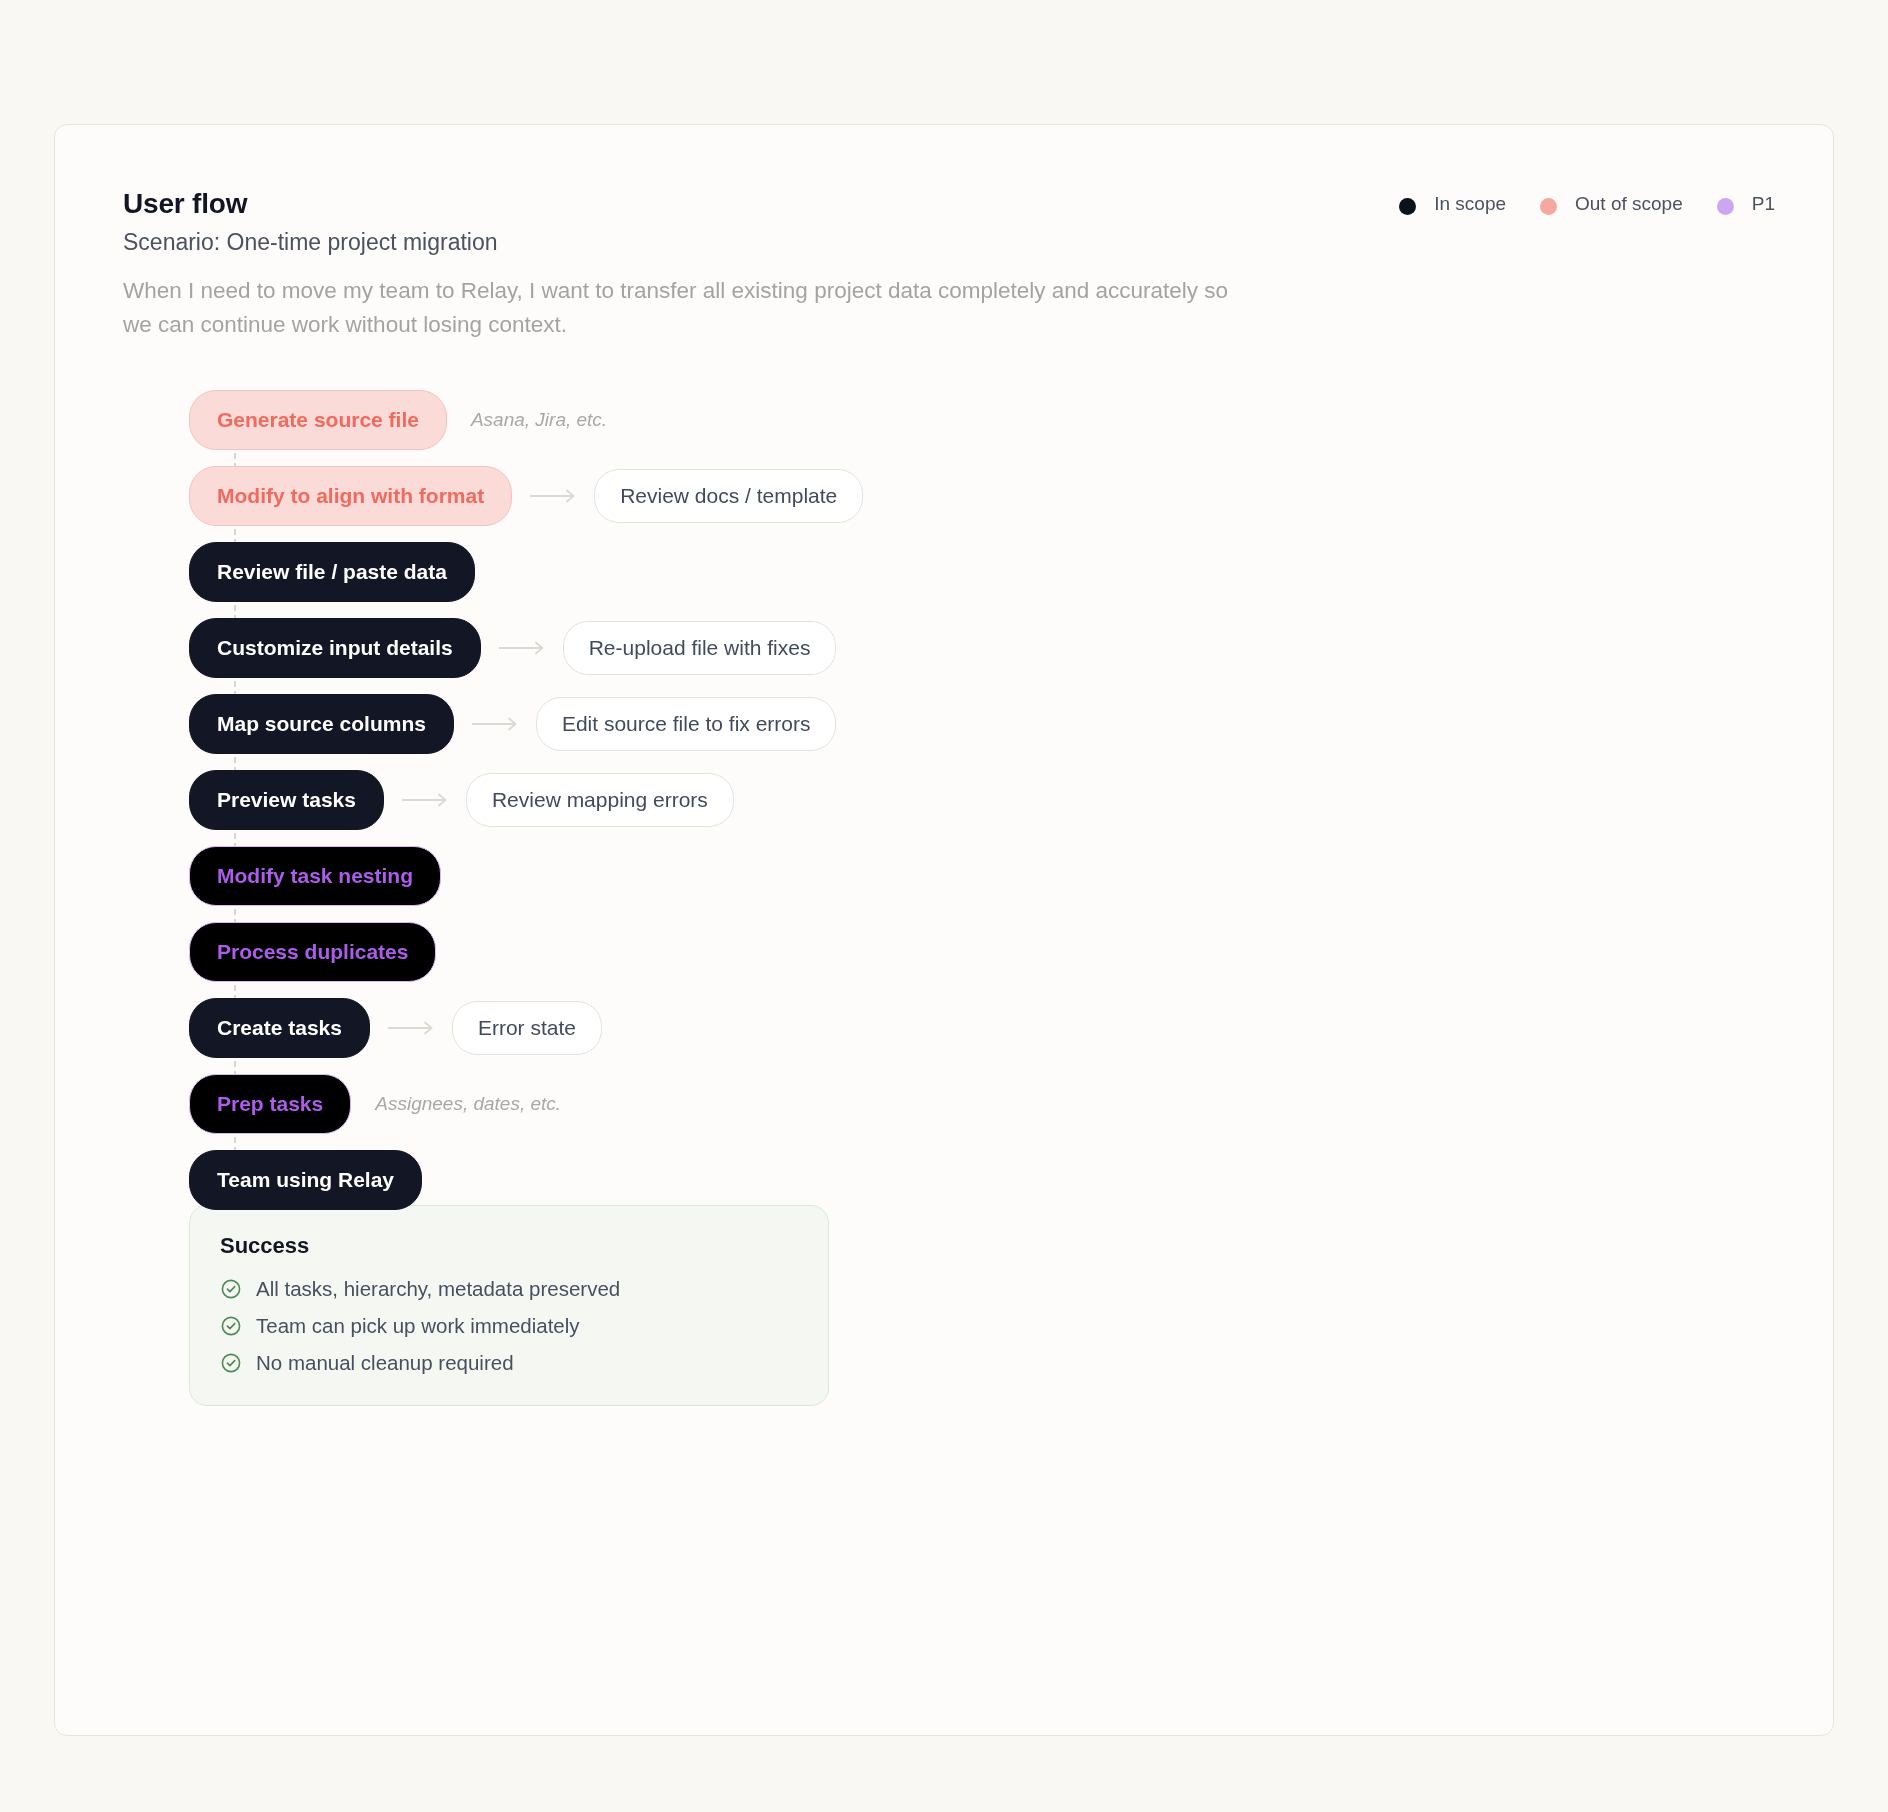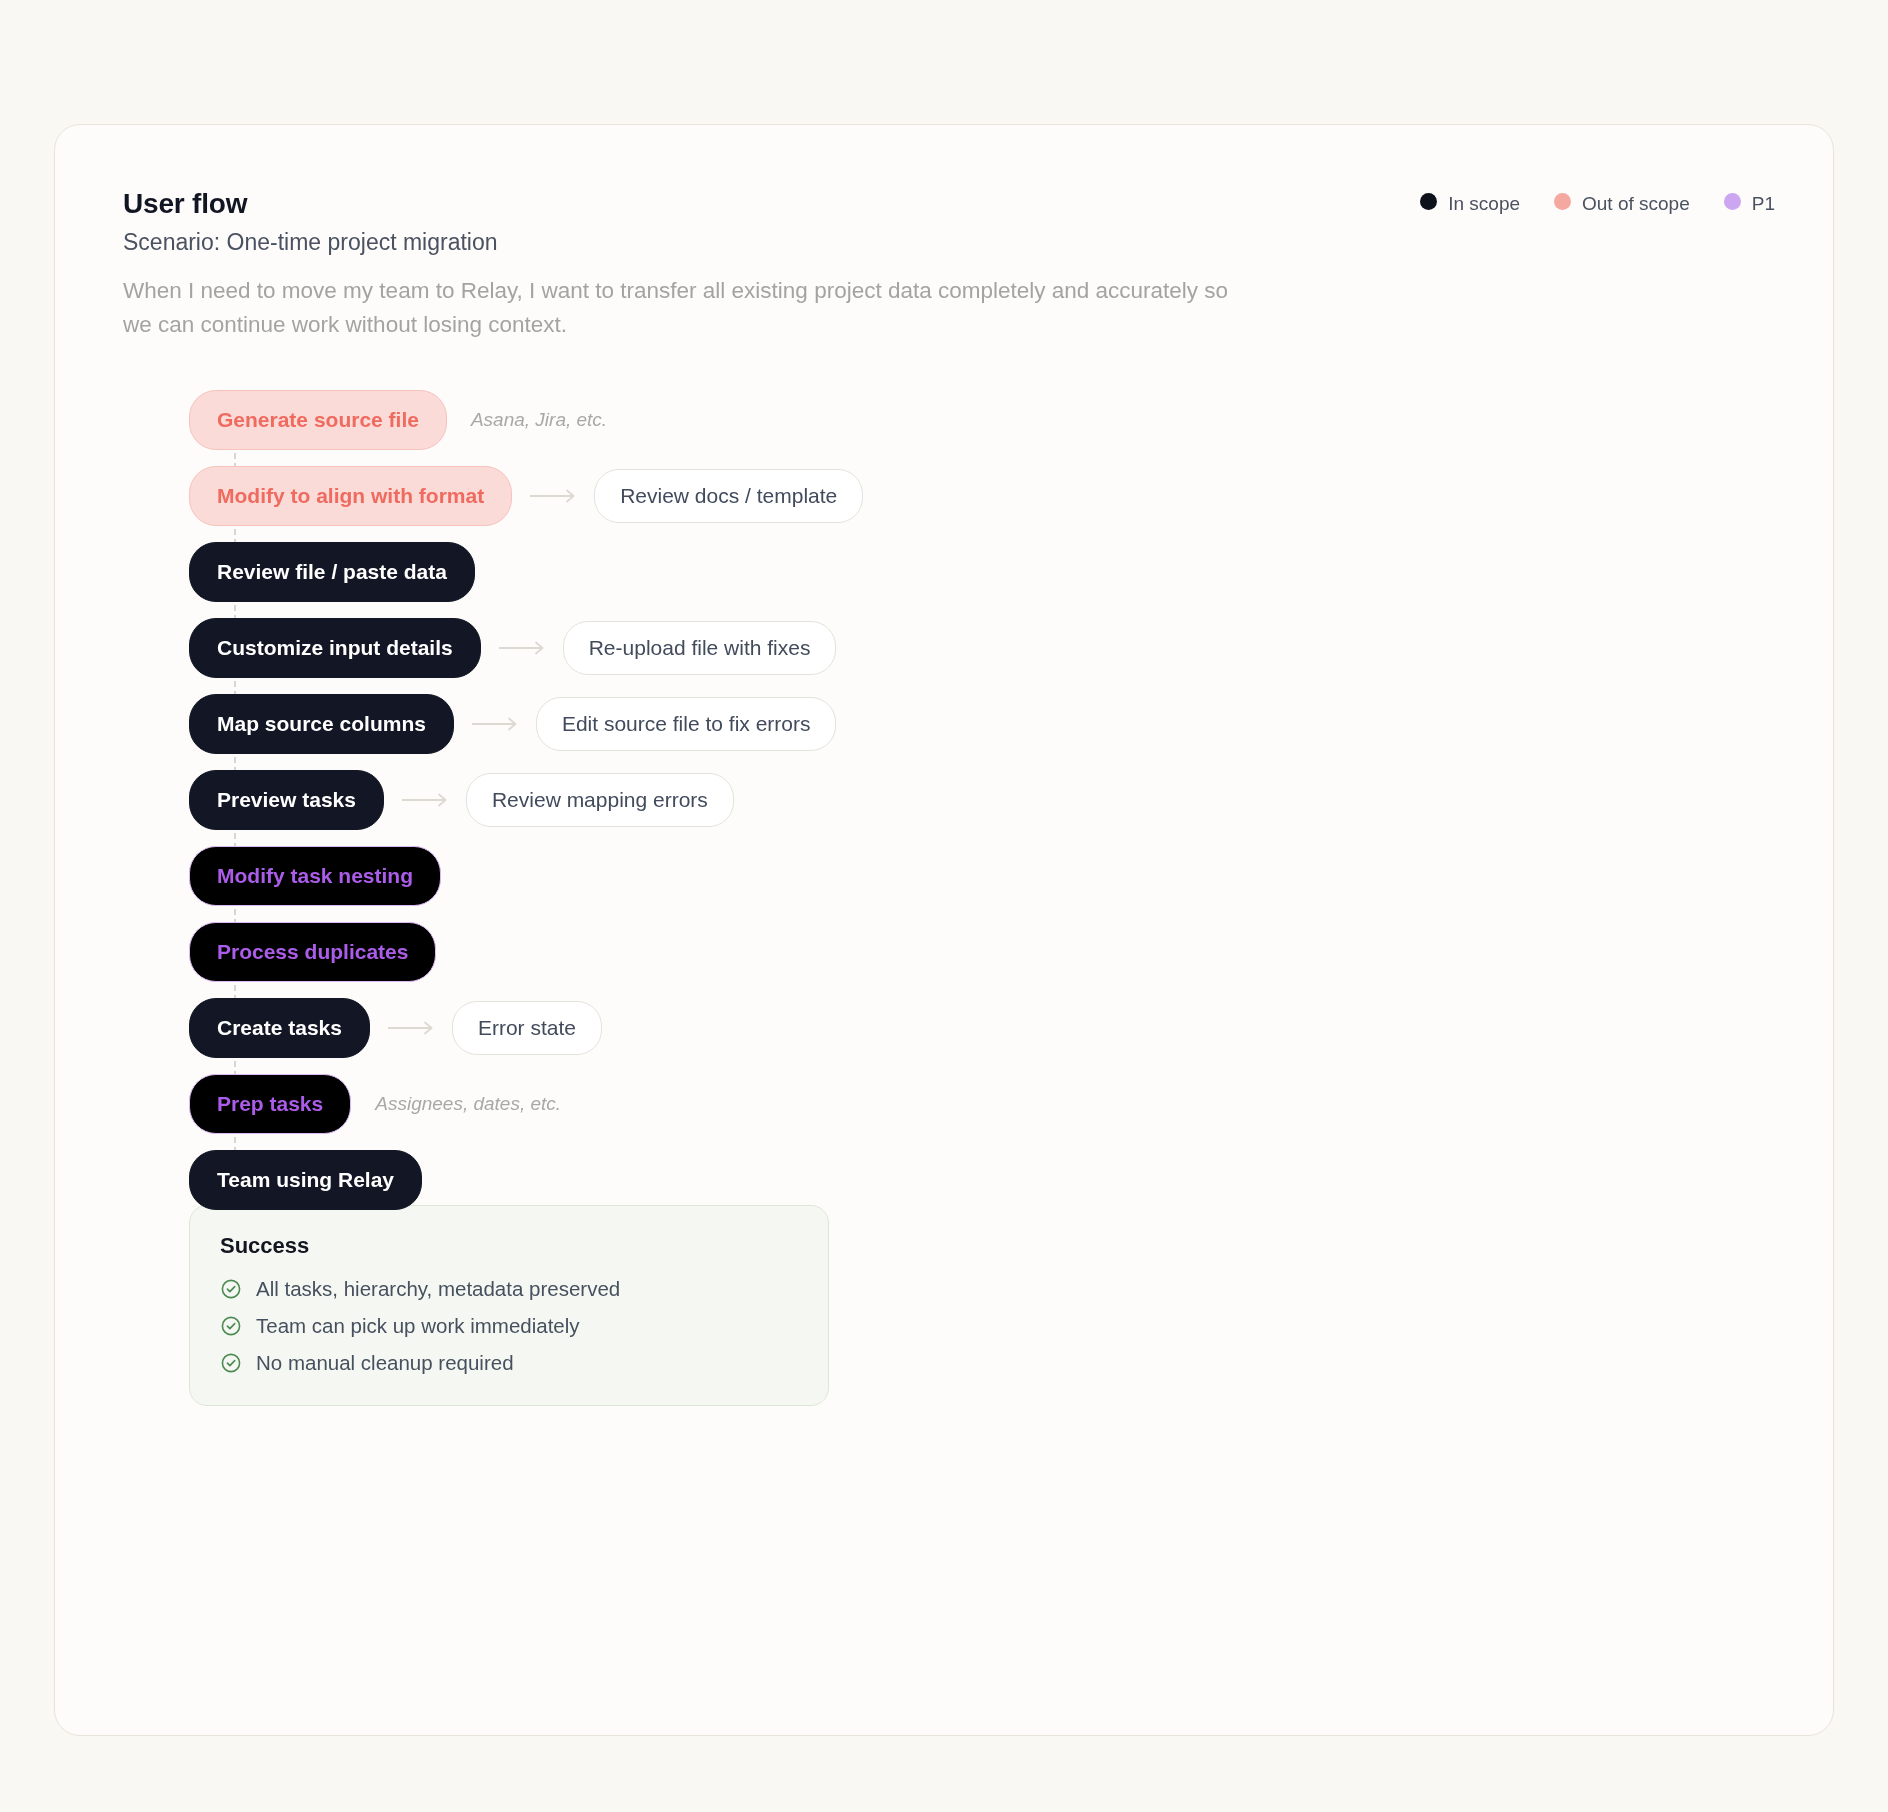--- a/index.html
+++ b/index.html
@@ -22,7 +22,7 @@
     height: 1612px;
     background: #fdfcfa;
     border: 1.5px solid #e8e4dc;
-    border-radius: 26px;
+    border-radius: 13px;
     box-sizing: border-box;
   }
 

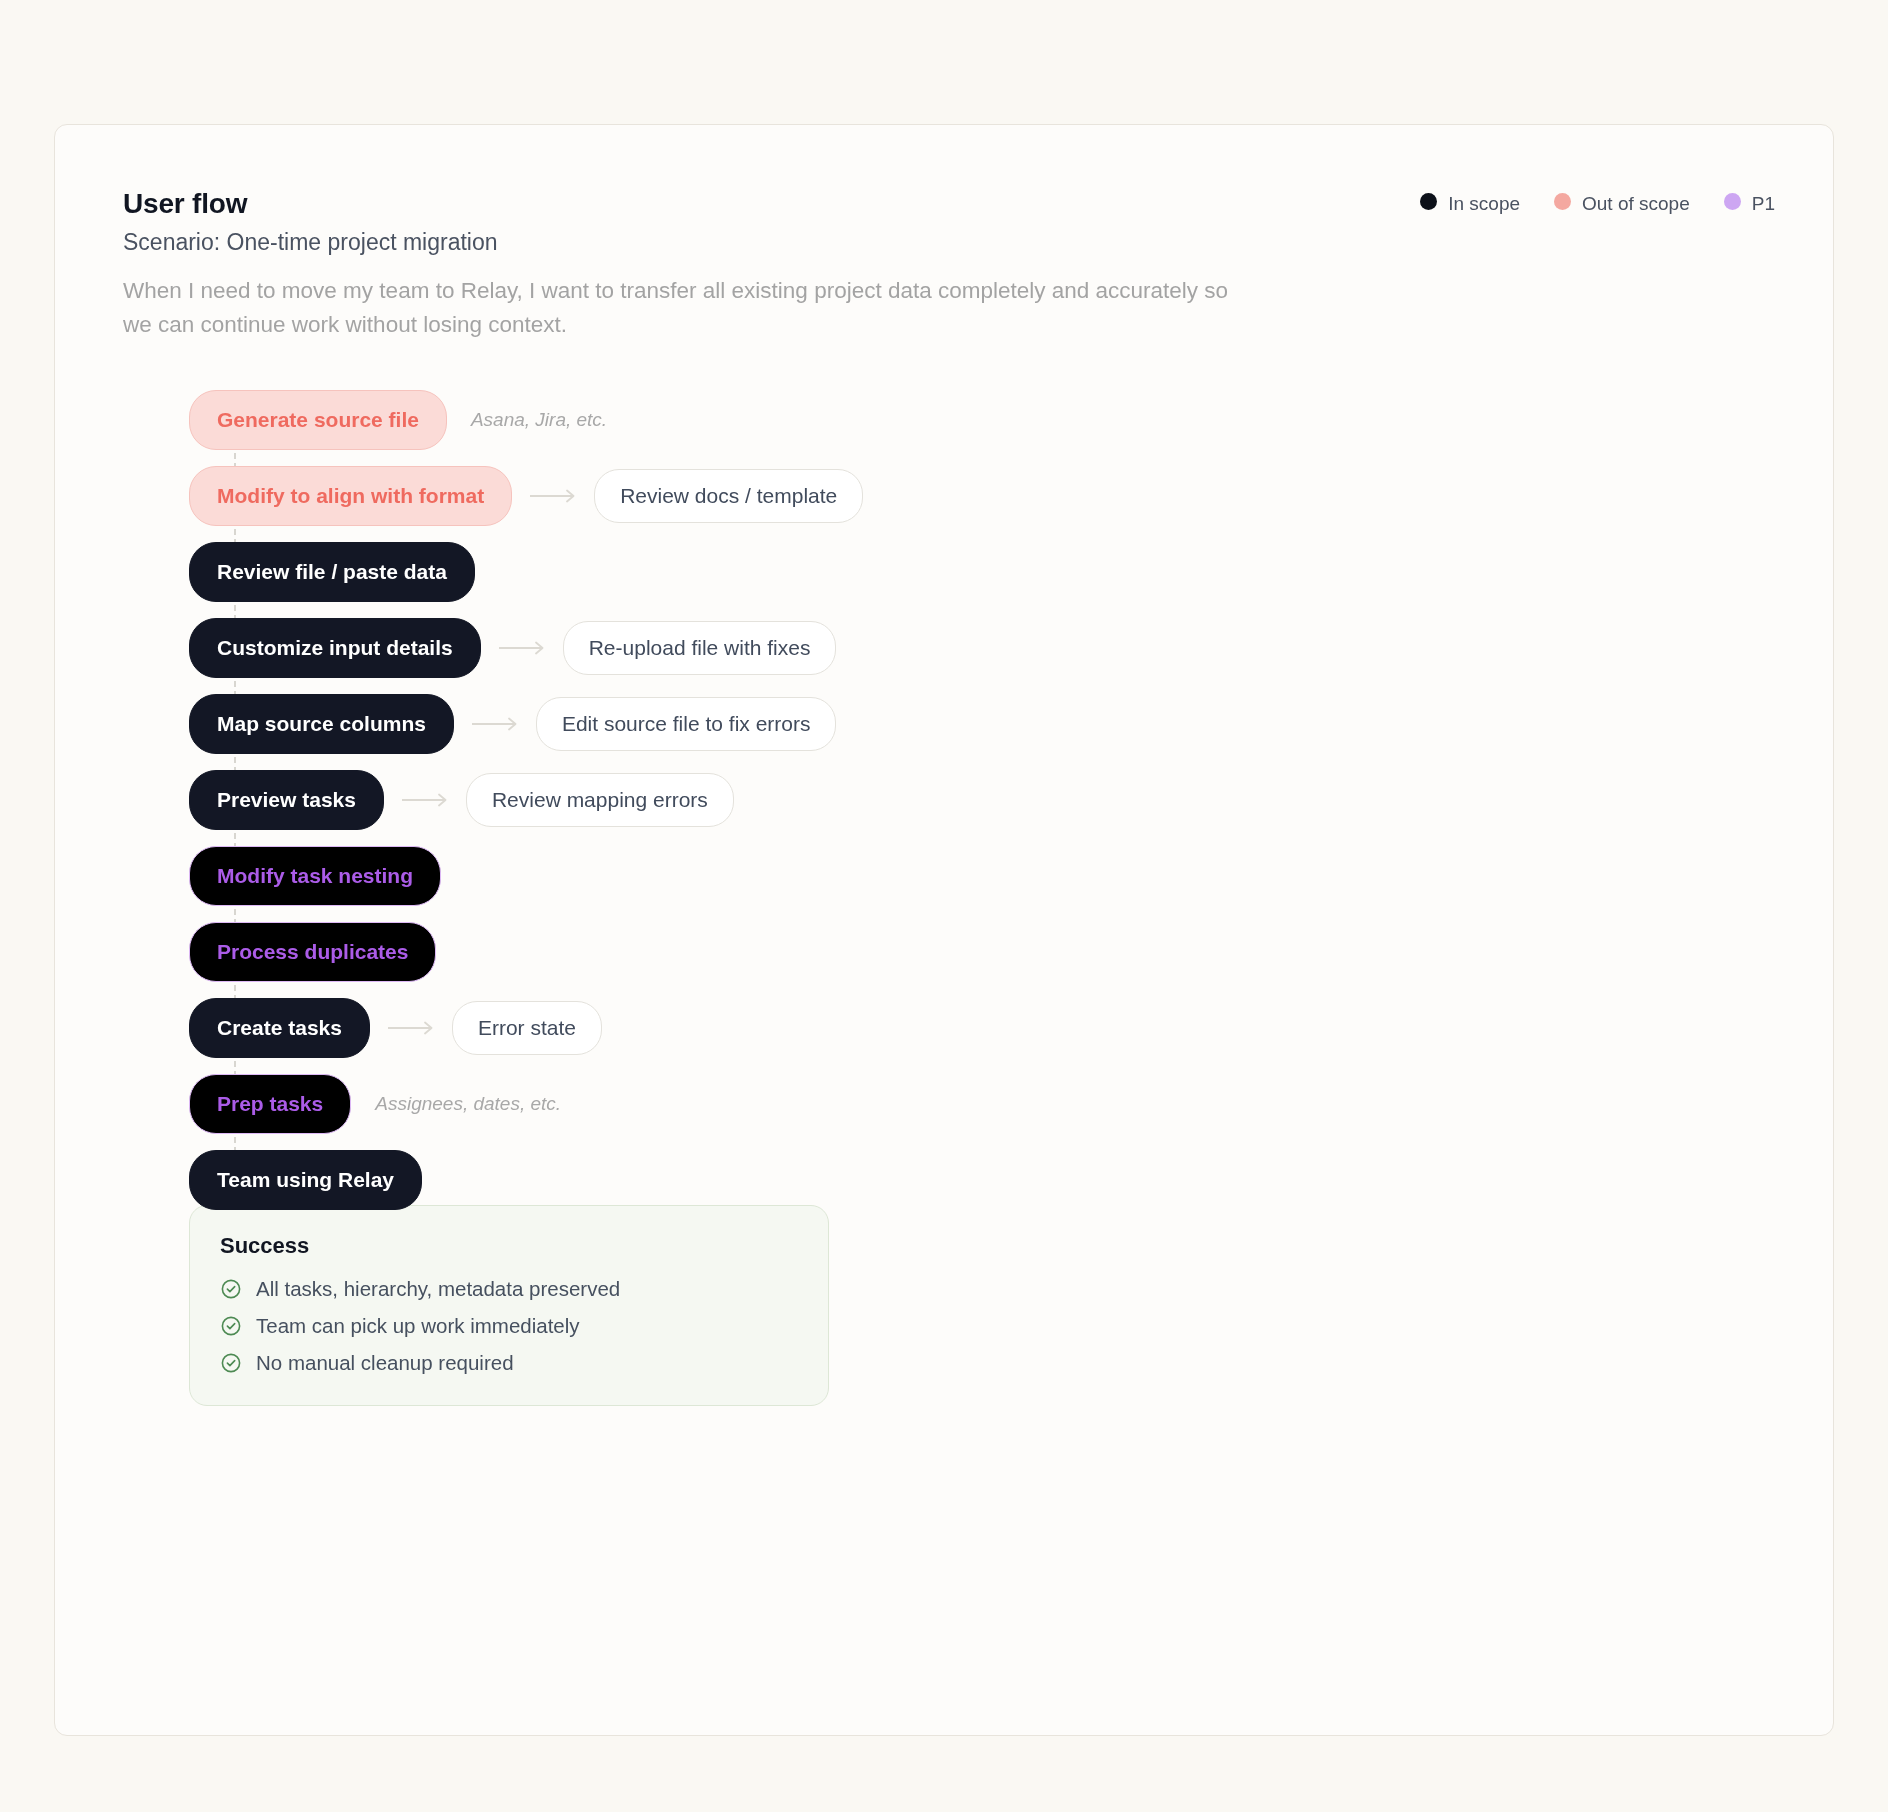--- a/index.html
+++ b/index.html
@@ -68,8 +68,8 @@
   }
   .legend-item {
     display: flex;
-    align-items: flex-start;
-    gap: 11px;
+    align-items: flex-end;
+    gap: 18px;
   }
   .legend-dot {
     width: 17px;

